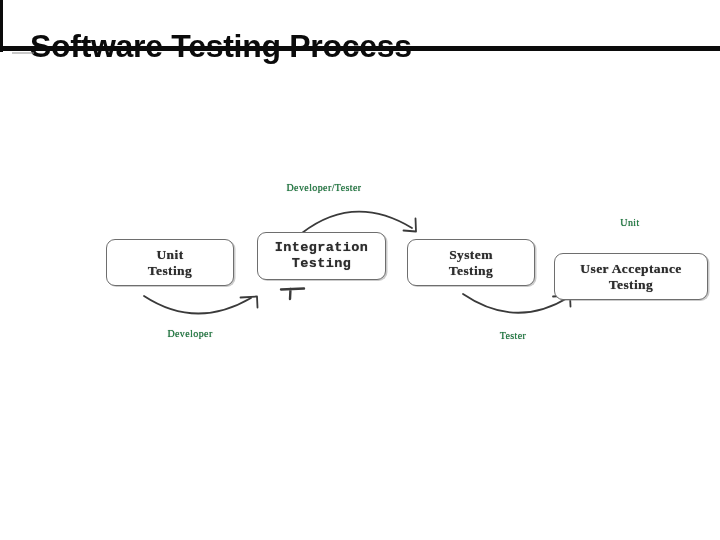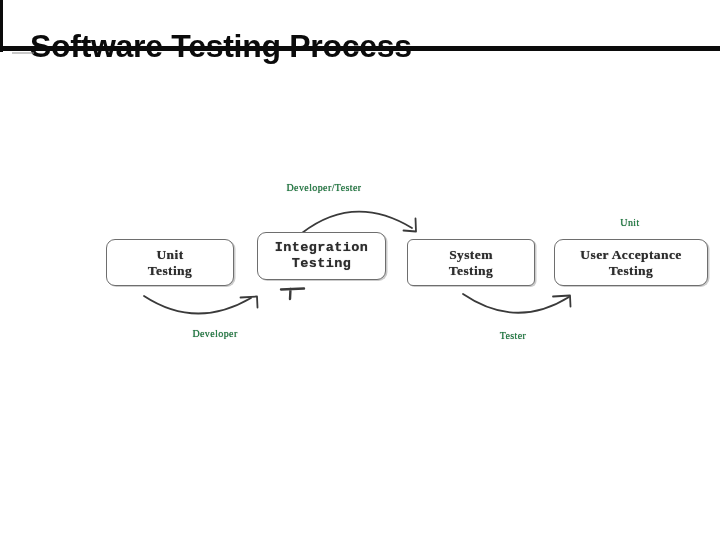--- a/index.html
+++ b/index.html
@@ -25,7 +25,7 @@
   }
   .box-unit{left:62px;top:239px;width:126px;height:45px;}
   .box-integration{left:213px;top:232px;width:127px;height:46px;font-family:Liberation Mono, monospace;}
-  .box-system{left:363px;top:239px;width:126px;height:45px;border-radius:6px;}
+  .box-system{left:363px;top:239px;width:126px;height:45px;}
   .box-uat{left:510px;top:239px;width:152px;height:45px;}
   .box-label{
     white-space:pre-line;font-weight:700;font-size:13.5px;line-height:16px;

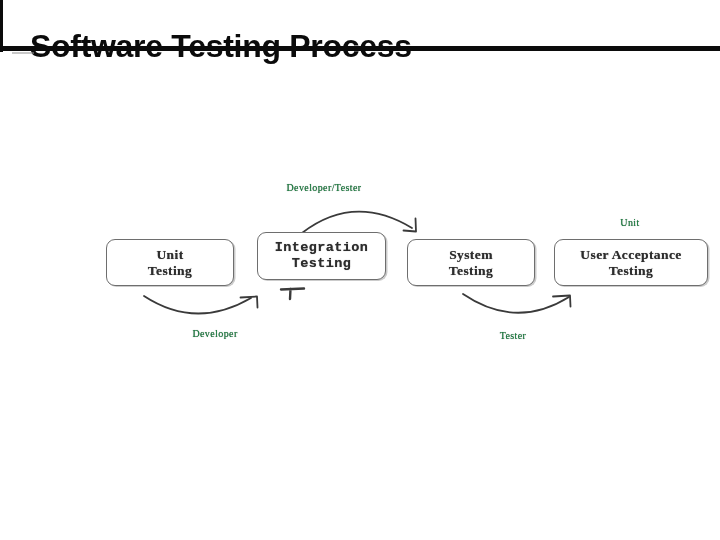--- a/index.html
+++ b/index.html
@@ -26,7 +26,7 @@
   .box-unit{left:62px;top:239px;width:126px;height:45px;}
   .box-integration{left:213px;top:232px;width:127px;height:46px;font-family:Liberation Mono, monospace;}
   .box-system{left:363px;top:239px;width:126px;height:45px;}
-  .box-uat{left:510px;top:239px;width:152px;height:45px;}
+  .box-uat{left:510px;top:253px;width:152px;height:45px;}
   .box-label{
     white-space:pre-line;font-weight:700;font-size:13.5px;line-height:16px;
     color:#2d2d2d;letter-spacing:.4px;text-shadow:0 0 .7px rgba(70,70,70,.85);

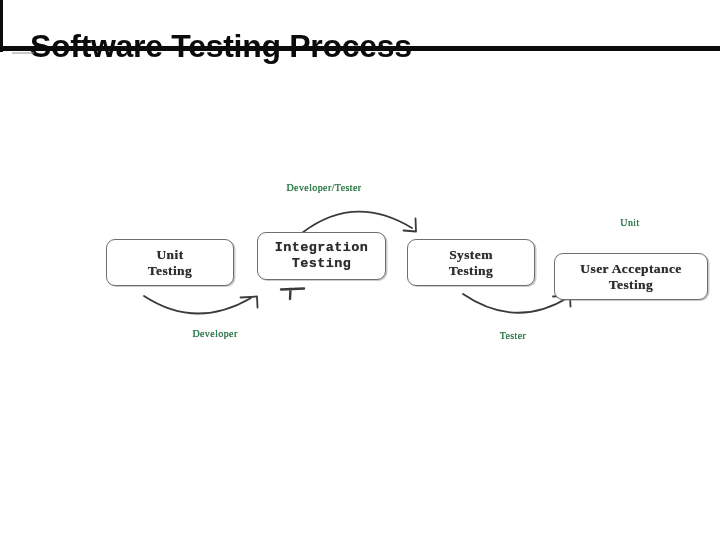--- a/index.html
+++ b/index.html
@@ -40,7 +40,7 @@
   }
   .lbl-devtester{left:324px;top:182px;}
   .lbl-user{left:630px;top:217px;}
-  .lbl-developer{left:190px;top:328px;margin-left:25px;}
+  .lbl-developer{left:190px;top:328px;}
   .lbl-tester{left:513px;top:330px;}
 
   svg.arrows{position:absolute;left:0;top:0;pointer-events:none;}

